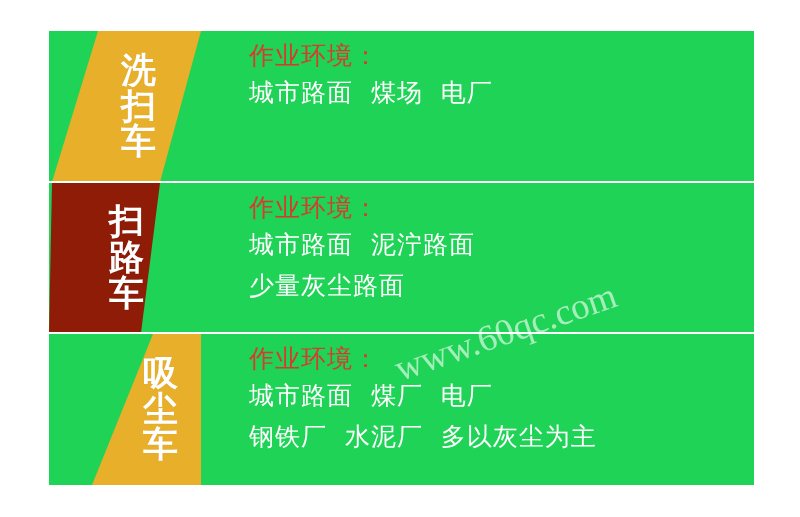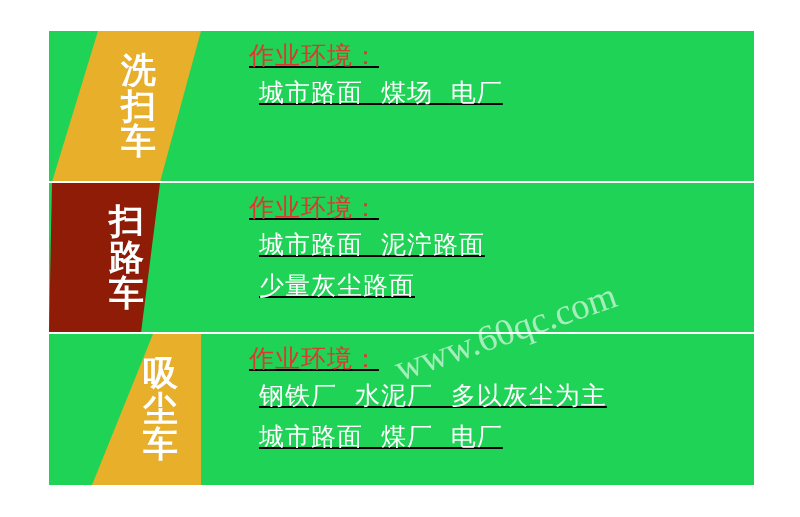--- a/index.html
+++ b/index.html
@@ -100,7 +100,6 @@
     height: 100%;
     padding-top: 12px;
     box-sizing: border-box;
-    text-decoration: underline;
   }
   .env-heading {
     color: #D93A2B;

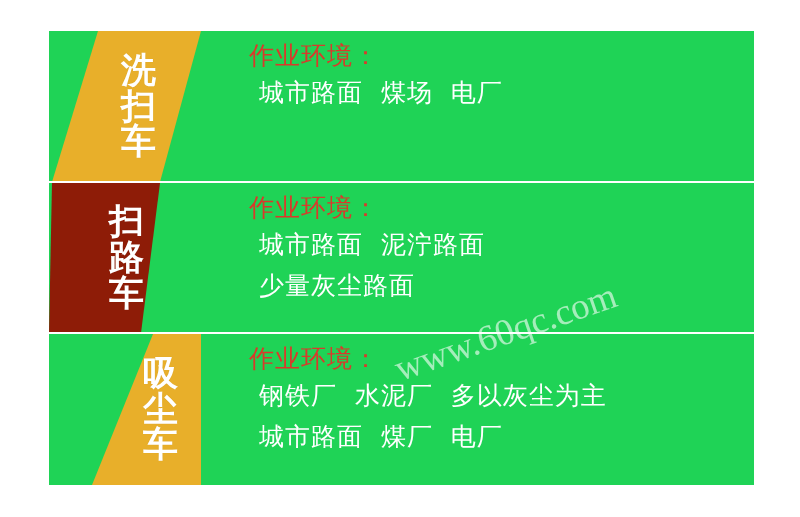--- a/index.html
+++ b/index.html
@@ -112,7 +112,7 @@
     color: #ffffff;
     font-size: 25px;
     line-height: 1.0;
-    margin: 0 0 16px 10px;
+    margin: 0 0 16px 0;
     letter-spacing: 1px;
     white-space: pre;
   }

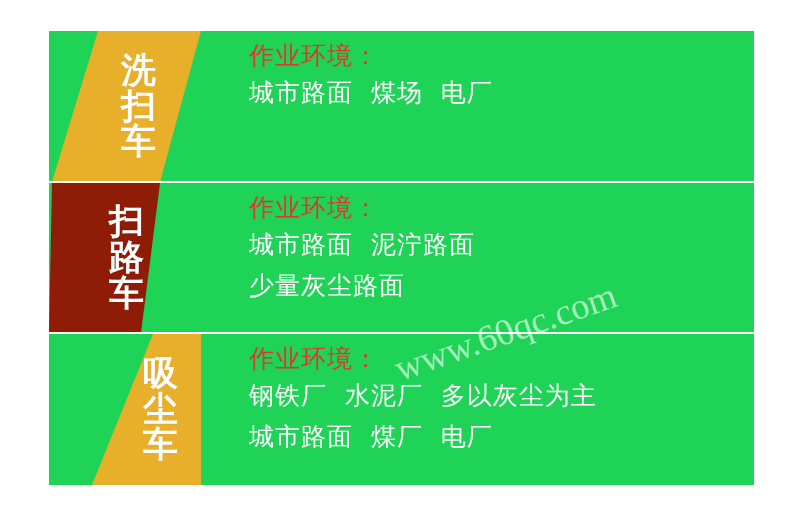--- a/index.html
+++ b/index.html
@@ -182,8 +182,8 @@
     </div>
     <div class="content">
       <p class="env-heading">作业环境：</p>
+      <p class="env-line">城市路面  煤厂  电厂</p>
       <p class="env-line">钢铁厂  水泥厂  多以灰尘为主</p>
-      <p class="env-line">城市路面  煤厂  电厂</p>
     </div>
   </div>
 

